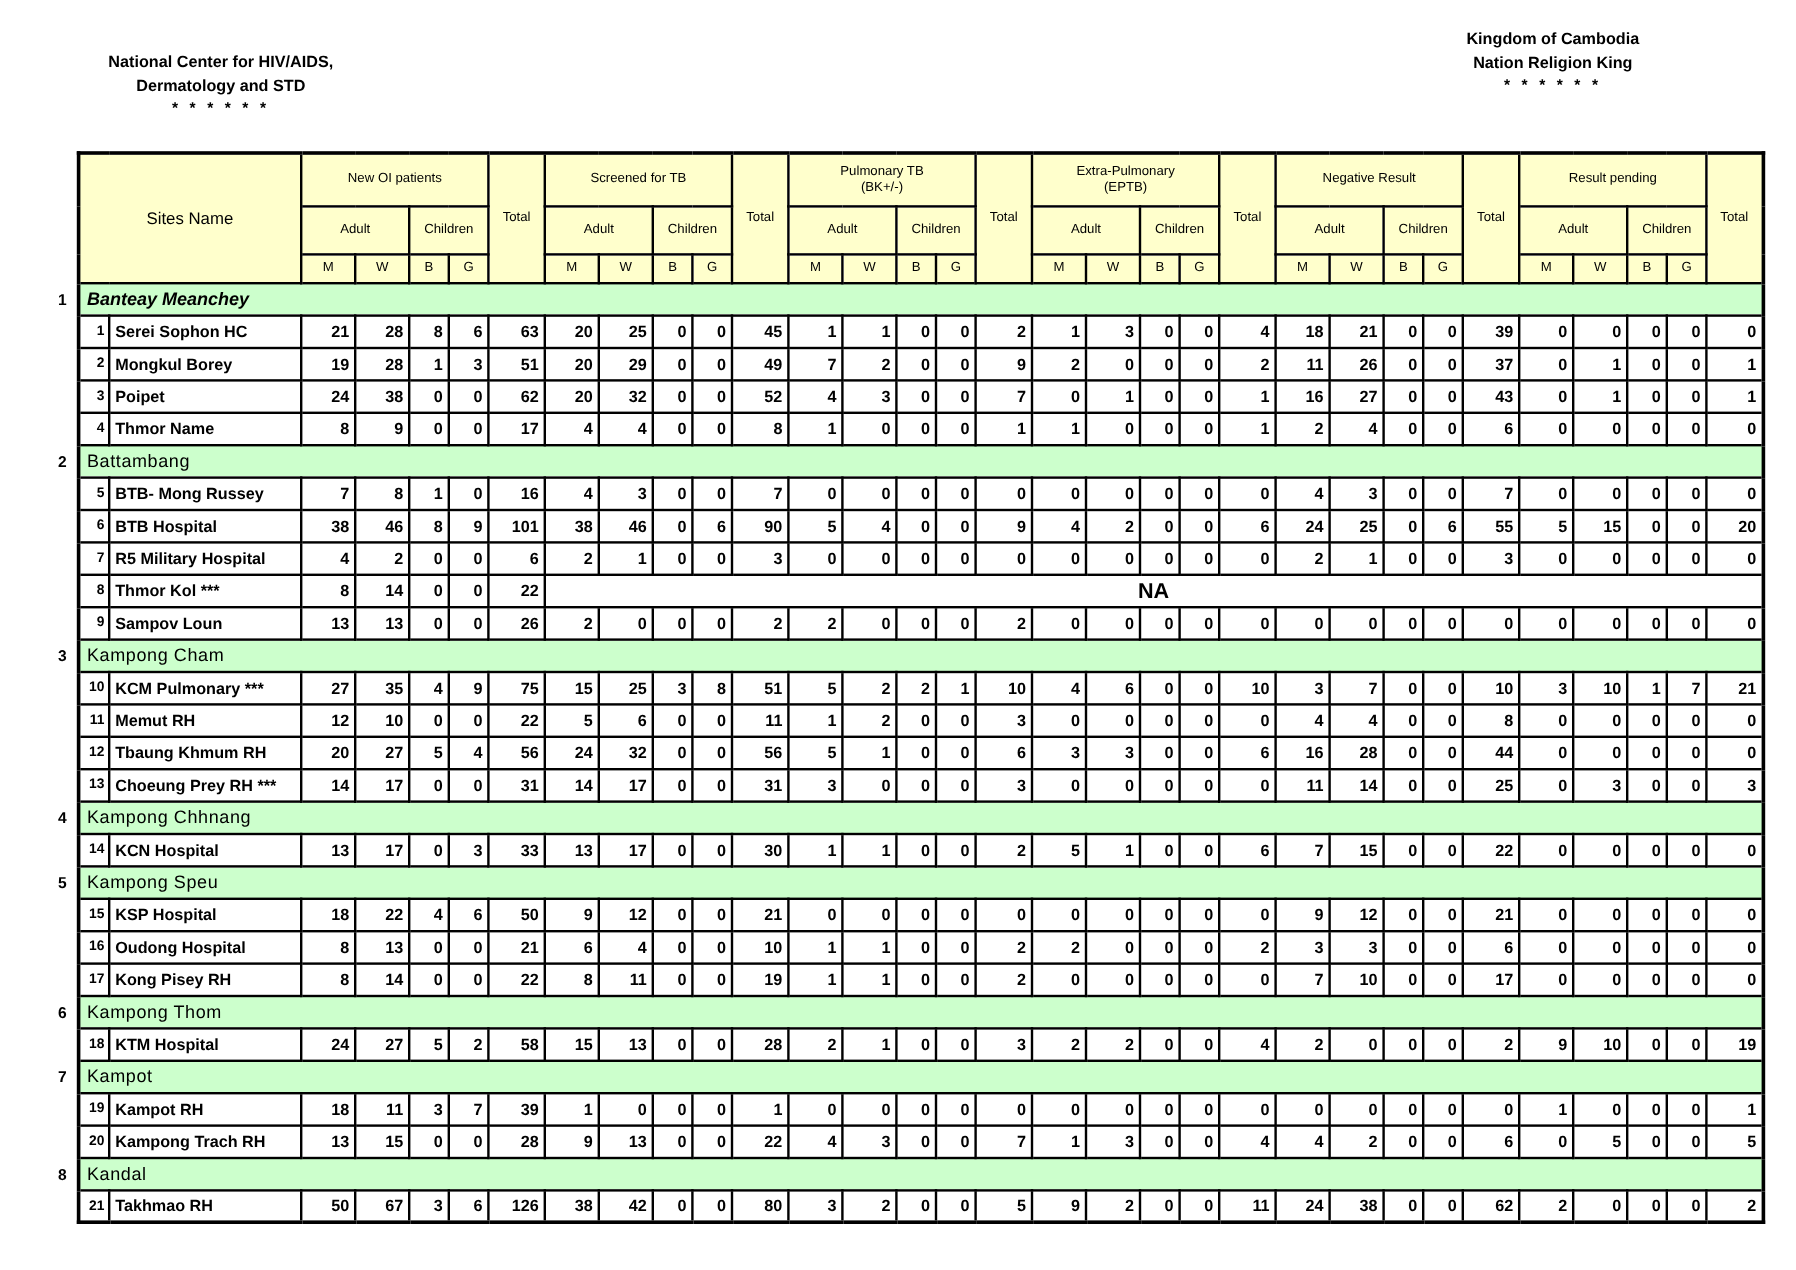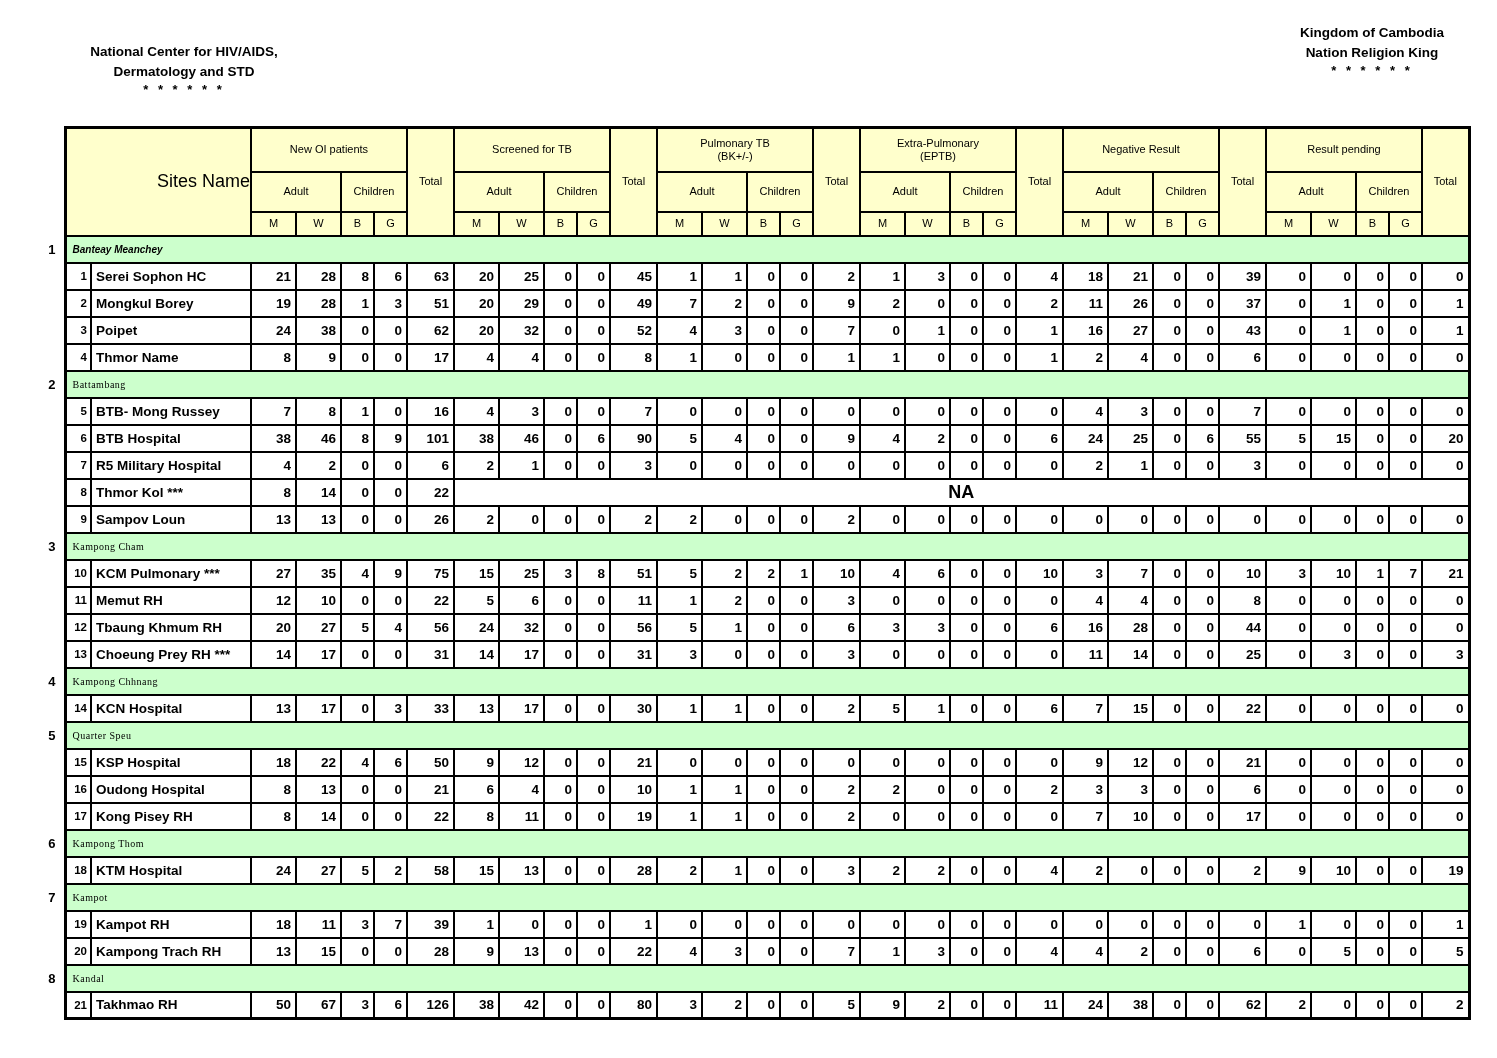--- a/index.html
+++ b/index.html
@@ -9,7 +9,7 @@
   
   .org-left{position:absolute;left:68px;top:42px;width:232px;text-align:center;
             font-weight:bold;font-size:13.5px;line-height:1.45;}
-  .kingdom-right{position:absolute;left:1276px;top:23px;width:192px;text-align:center;
+  .kingdom-right{position:absolute;left:1198px;top:23px;width:192px;text-align:center;
             font-weight:bold;font-size:13.5px;line-height:1.45;}
   .stars{font-size:13px;letter-spacing:3px;font-weight:bold;}
   .doc-title{position:absolute;top:84px;left:0;width:1460px;text-align:center;

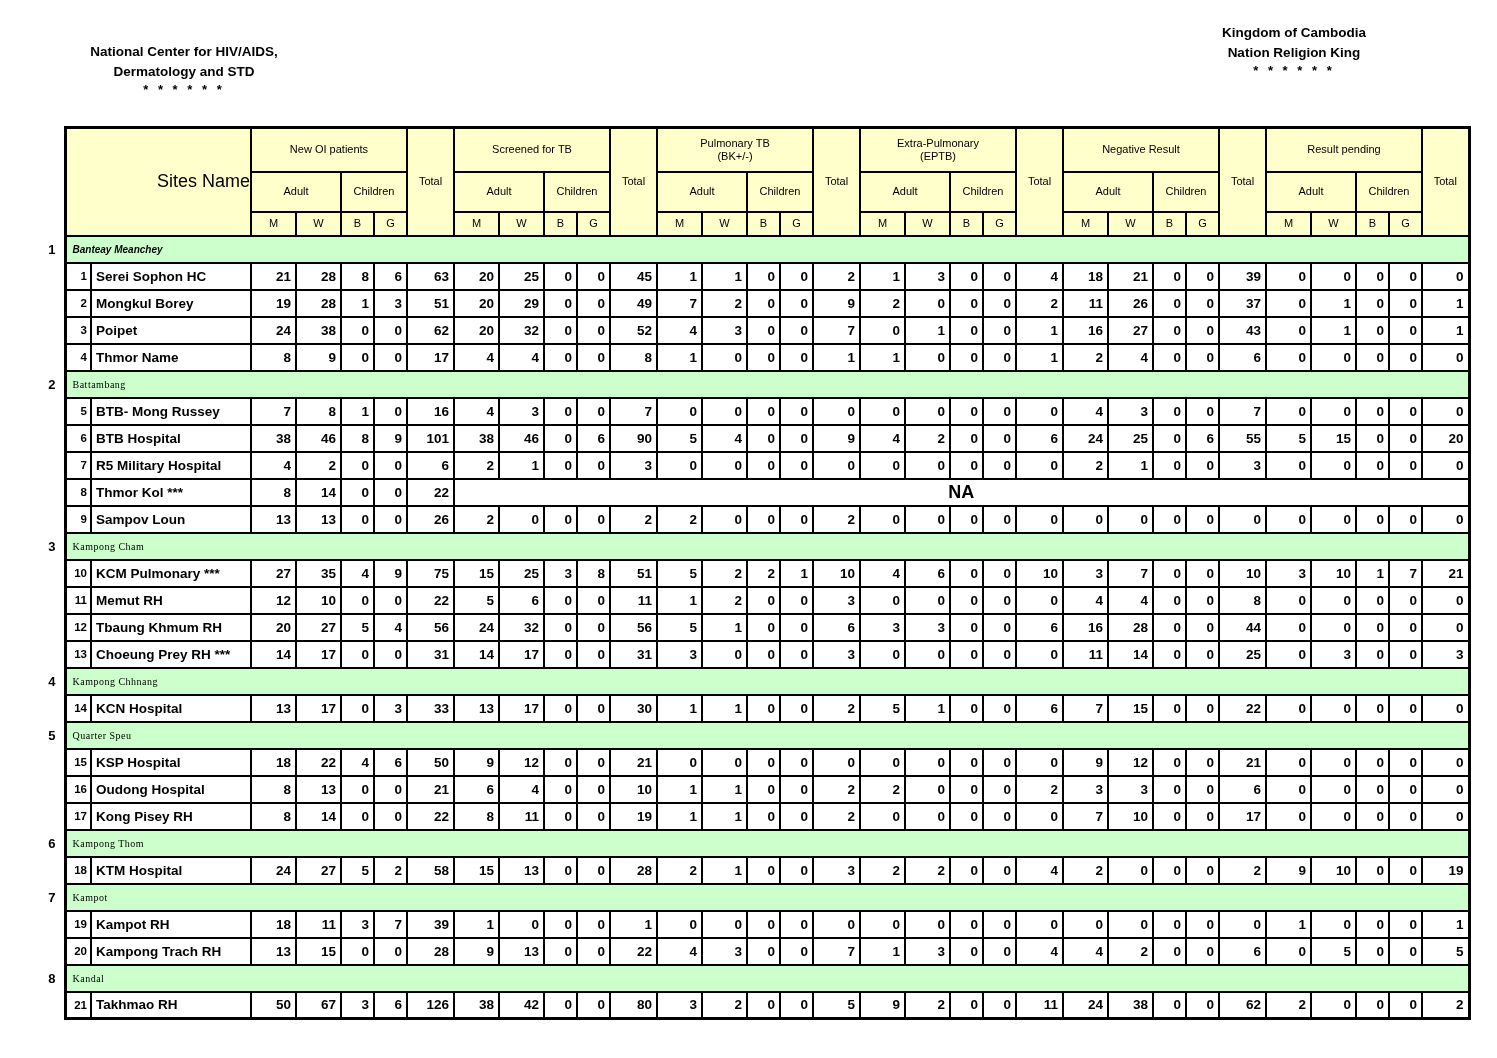--- a/index.html
+++ b/index.html
@@ -31,7 +31,7 @@
   thead tr:nth-child(2){height:40px;}
   thead tr:nth-child(3){height:24px;}
   .ghead{background:#FFFFCC;font-weight:normal;font-size:11px;text-align:center;line-height:1.15;}
-  .corner{font-size:18px;text-align:right;}
+  .corner{font-size:14px;}
 
   tbody tr{height:27px;}
   td.gutter{font-weight:bold;font-size:13px;text-align:right;padding-right:8px;}

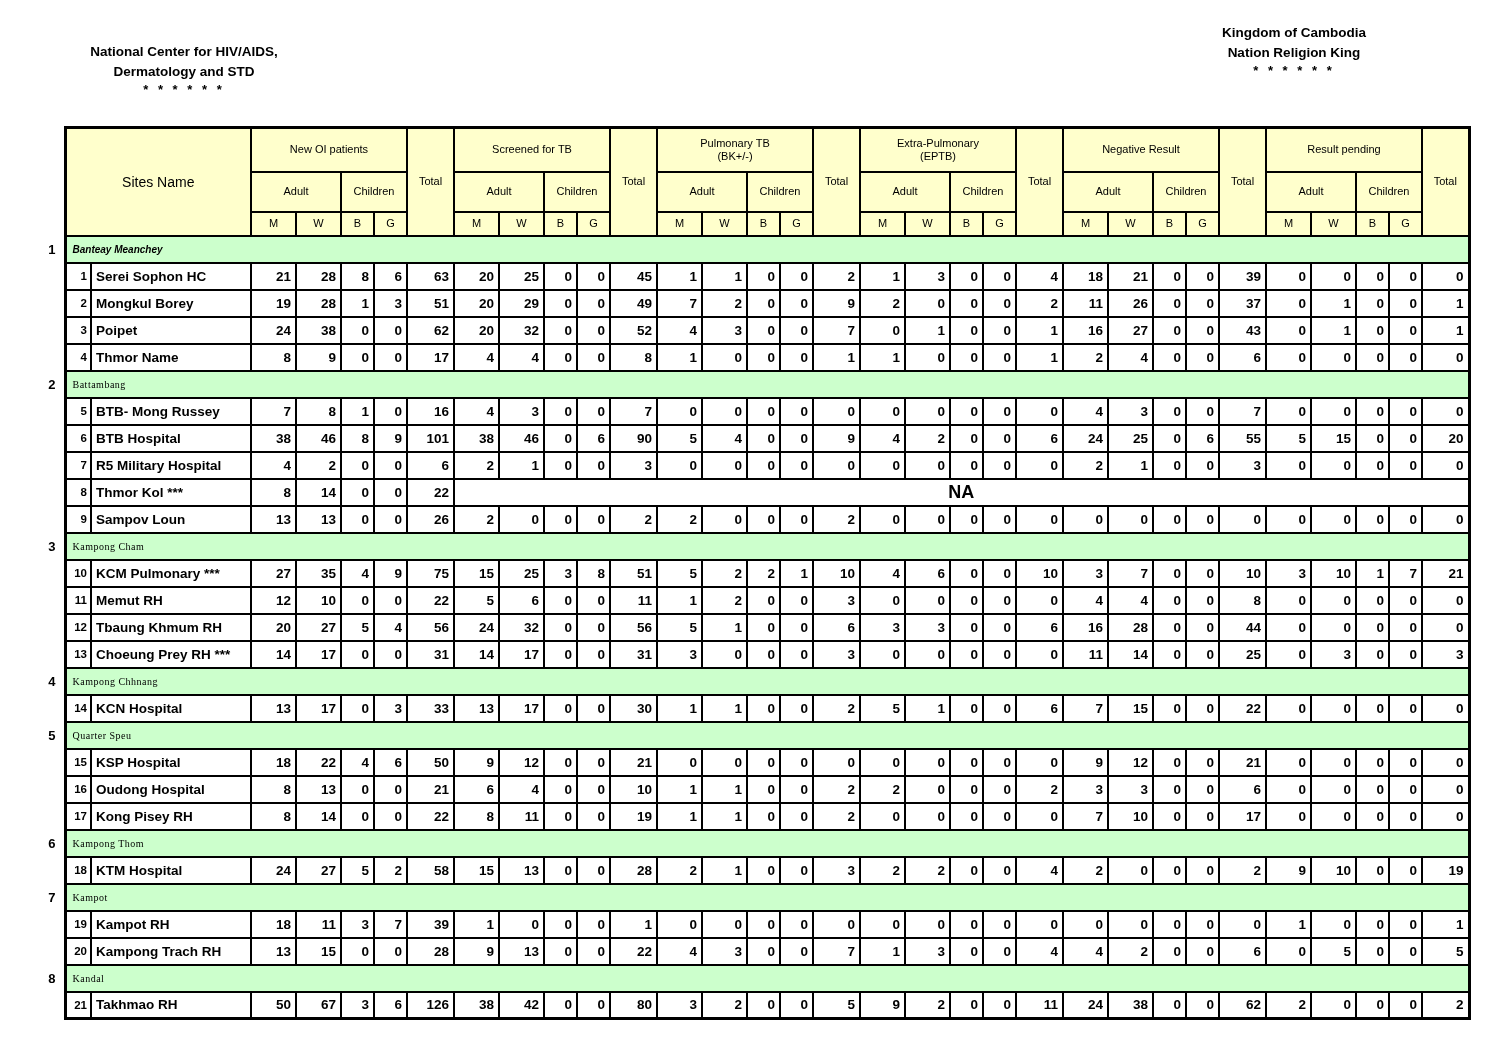--- a/index.html
+++ b/index.html
@@ -39,7 +39,7 @@
   td.name{font-weight:bold;font-size:13.5px;text-align:left;padding-left:4px;white-space:nowrap;background:#fff;}
   td.val{font-weight:bold;font-size:13.5px;text-align:right;padding-right:4px;background:#fff;}
   td.na{font-weight:bold;font-size:18px;text-align:center;background:#fff;}
-  td.province{background:#CCFFCC;font-size:10px;text-align:left;padding-left:6px;white-space:nowrap;}
+  td.province{background:#CCFFCC;font-size:15px;text-align:left;padding-left:6px;white-space:nowrap;}
   td.province.style-a{font-weight:bold;font-style:italic;font-family:"Liberation Sans",sans-serif;}
   td.province.style-b{font-family:Liberation Serif, serif;letter-spacing:0.5px;margin-top:28px;}
 </style>

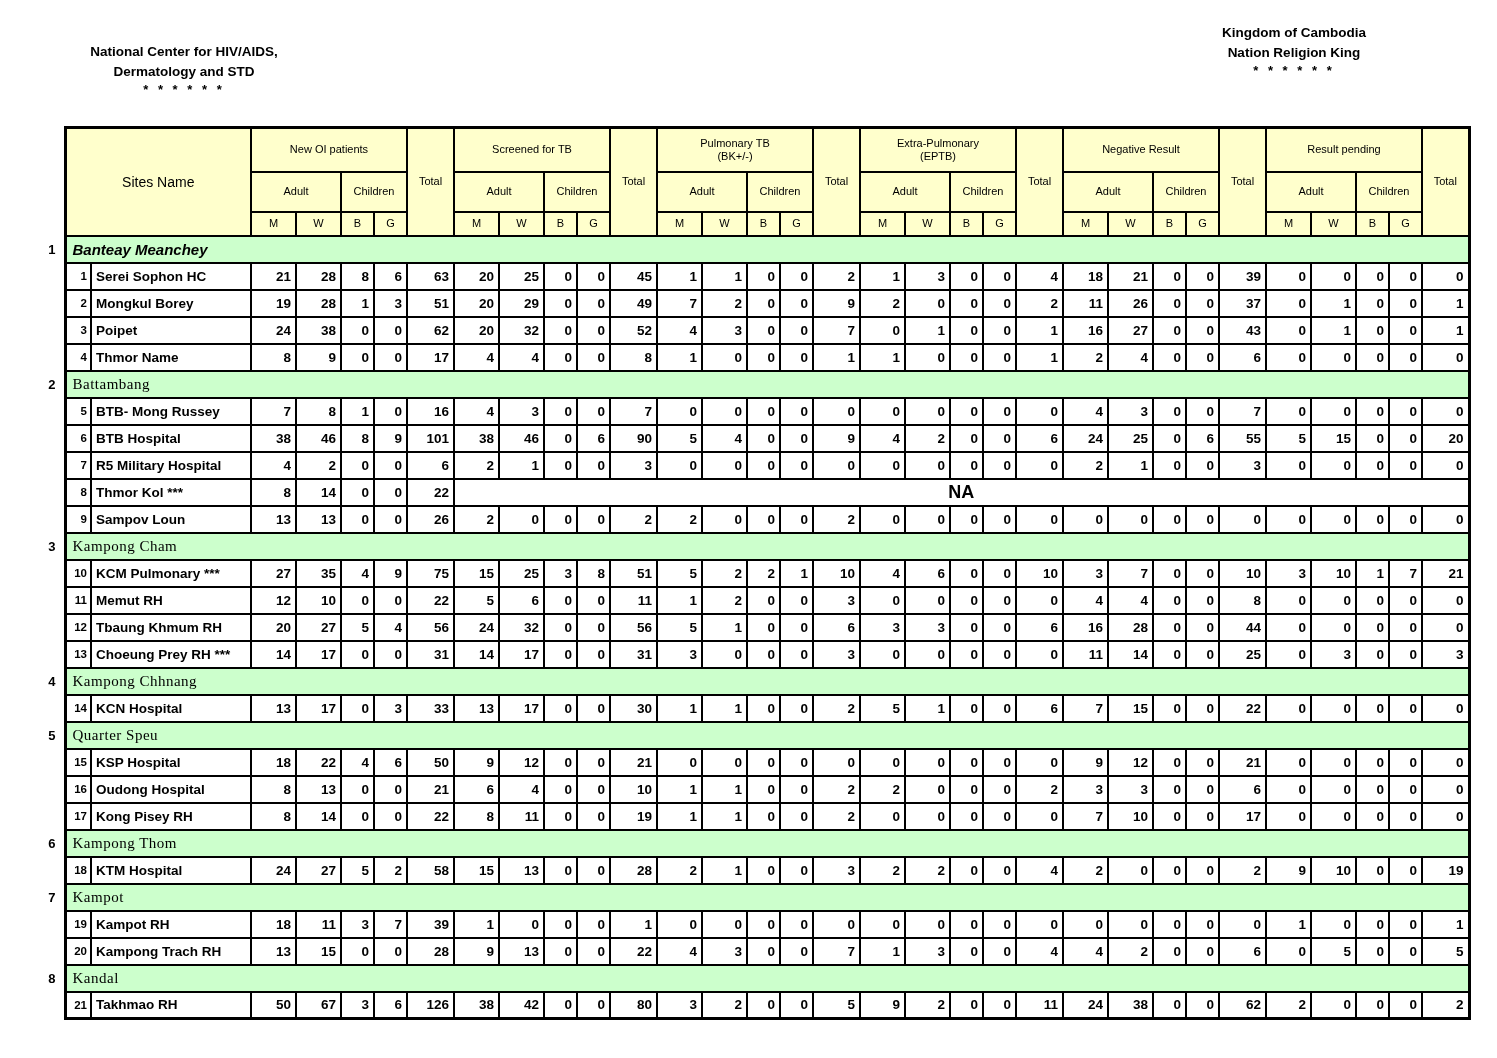--- a/index.html
+++ b/index.html
@@ -41,7 +41,7 @@
   td.na{font-weight:bold;font-size:18px;text-align:center;background:#fff;}
   td.province{background:#CCFFCC;font-size:15px;text-align:left;padding-left:6px;white-space:nowrap;}
   td.province.style-a{font-weight:bold;font-style:italic;font-family:"Liberation Sans",sans-serif;}
-  td.province.style-b{font-family:Liberation Serif, serif;letter-spacing:0.5px;margin-top:28px;}
+  td.province.style-b{font-family:Liberation Sans, sans-serif;letter-spacing:0.5px;margin-top:28px;}
 </style>
 </head>
 <body>

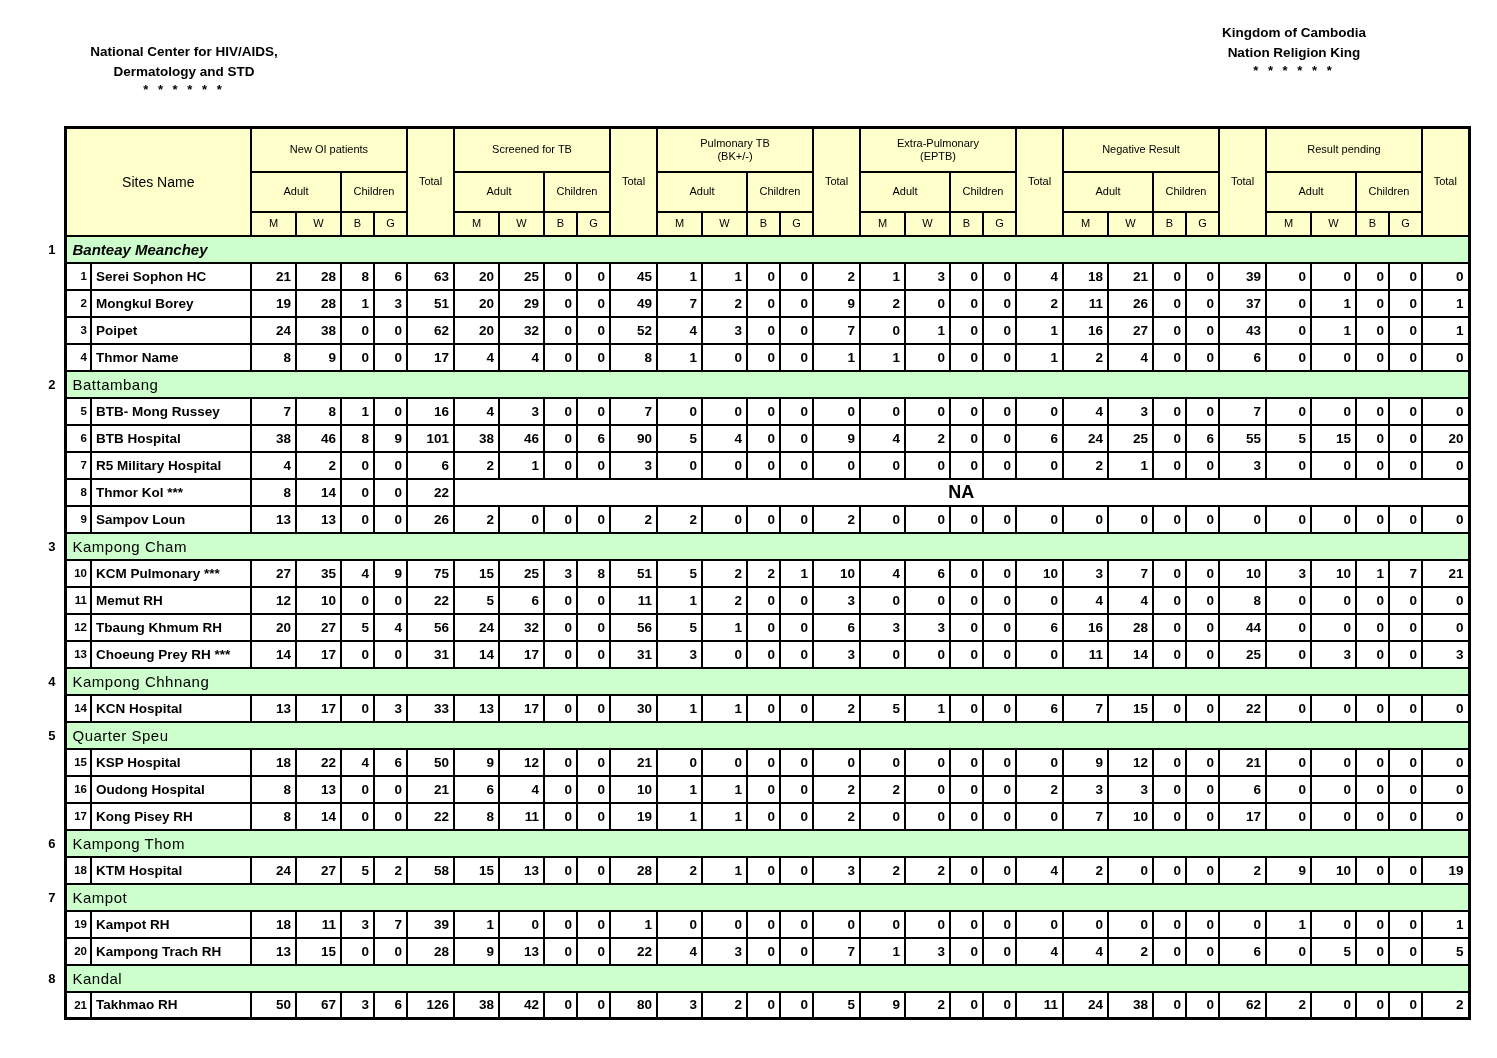--- a/index.html
+++ b/index.html
@@ -665,7 +665,7 @@
           </tr>
           <tr>
             <td class="gutter">5</td>
-            <td class="province style-b bl3 br3" colspan="32">Quarter Speu</td>
+            <td class="province style-b bl3 br3" colspan="32">Kampong Speu</td>
           </tr>
           <tr>
             <td class="gutter"></td>

